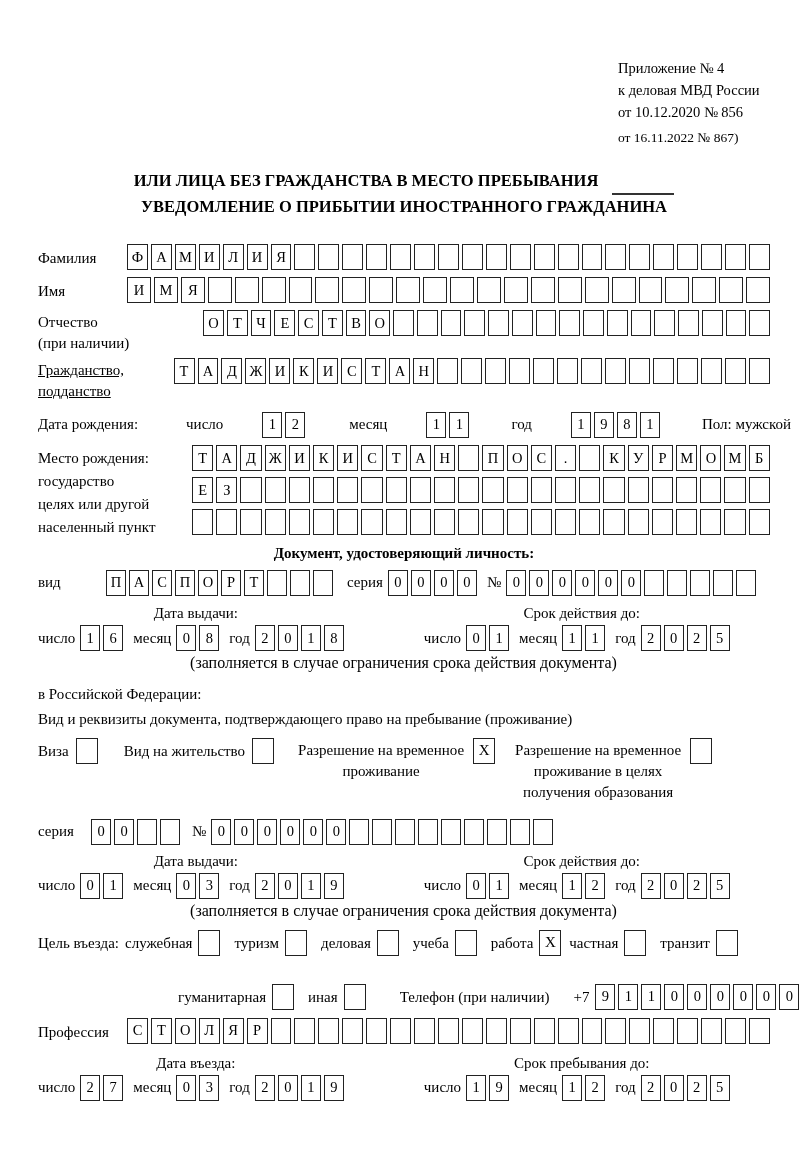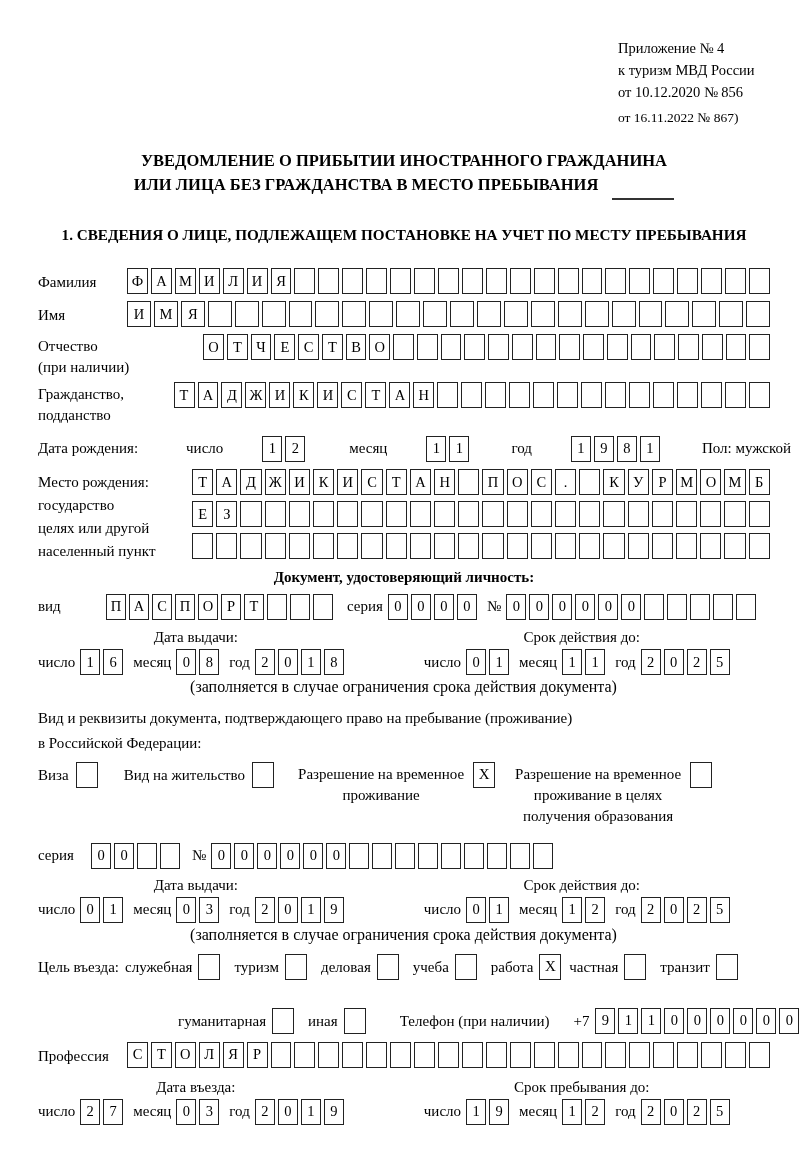--- a/index.html
+++ b/index.html
@@ -6,7 +6,7 @@
   .page{position:relative;width:800px;min-height:1163px;box-sizing:border-box;
         background:#fff;color:#000;font-family:"Liberation Serif",serif;
         font-size:15px;padding:38px 30px 20px 38px;overflow:hidden;}
-  .appendix{margin-left:580px;font-size:14.5px;line-height:1.5;}
+  .appendix{margin-left:580px;font-size:14.5px;line-height:1.5;margin-top:20px;}
   .appendix .amend{font-size:13.5px;margin-top:5px;line-height:1.5;}
   .form-label{text-align:right;font-weight:bold;font-size:15.5px;letter-spacing:.5px;
               margin:20px 4px 0 0;}

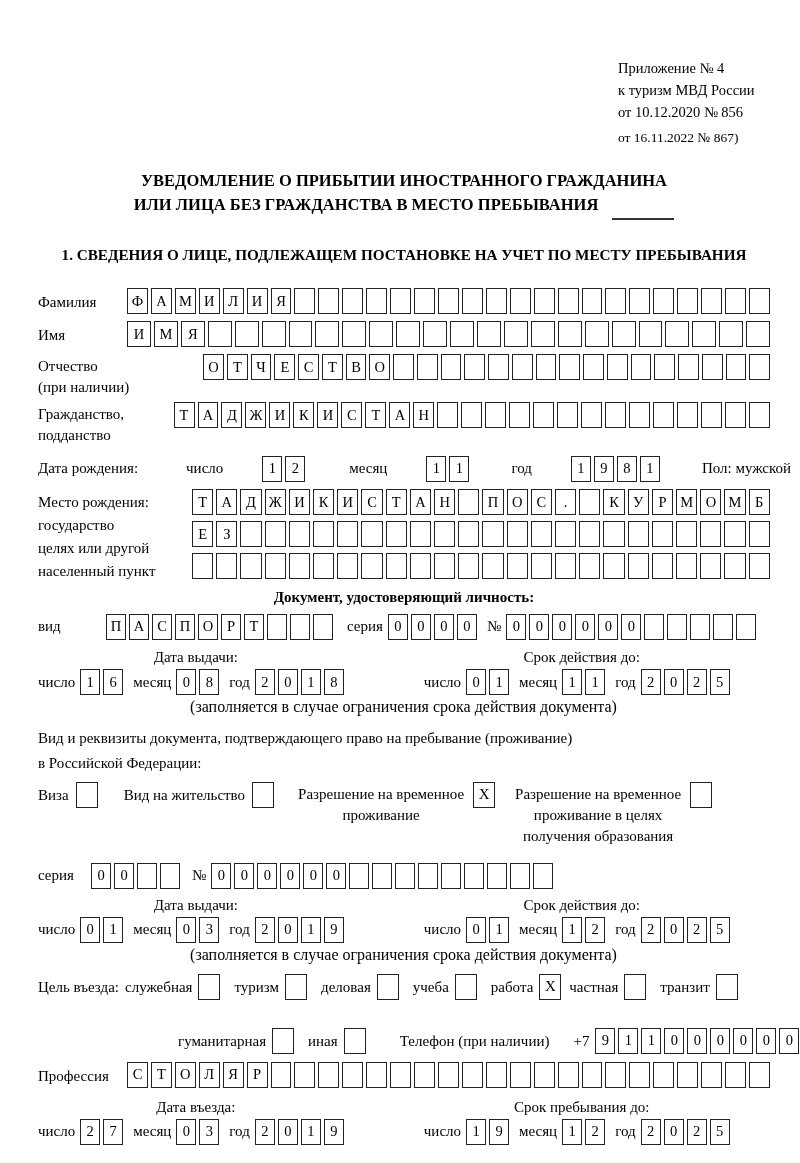--- a/index.html
+++ b/index.html
@@ -48,7 +48,7 @@
 
   <div class="appendix">
     <div>Приложение № 4</div>
-    <div>к туризм МВД России</div>
+    <div>к деловая МВД России</div>
     <div>от 10.12.2020 № 856</div>
     <div class="amend">
       <div>от 16.11.2022 № 867)</div>

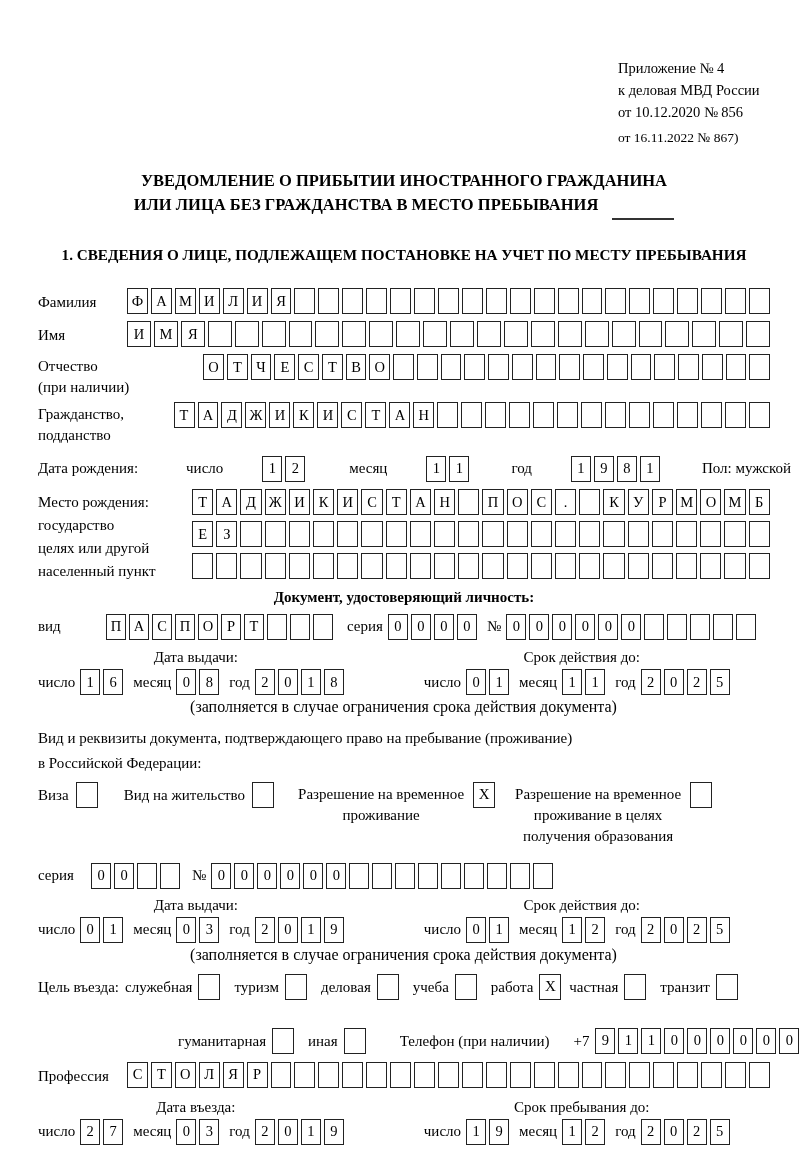--- a/index.html
+++ b/index.html
@@ -57,8 +57,8 @@
 
 
   <div class="title">
+    <div><span>ИЛИ ЛИЦА БЕЗ ГРАЖДАНСТВА В МЕСТО ПРЕБЫВАНИЯ</span><span class="uline">&nbsp;</span></div>
     <div>УВЕДОМЛЕНИЕ О ПРИБЫТИИ ИНОСТРАННОГО ГРАЖДАНИНА</div>
-    <div><span>ИЛИ ЛИЦА БЕЗ ГРАЖДАНСТВА В МЕСТО ПРЕБЫВАНИЯ</span><span class="uline">&nbsp;</span></div>
   </div>
 
   <div class="sec-heading">1. СВЕДЕНИЯ О ЛИЦЕ, ПОДЛЕЖАЩЕМ ПОСТАНОВКЕ НА УЧЕТ ПО МЕСТУ ПРЕБЫВАНИЯ</div>

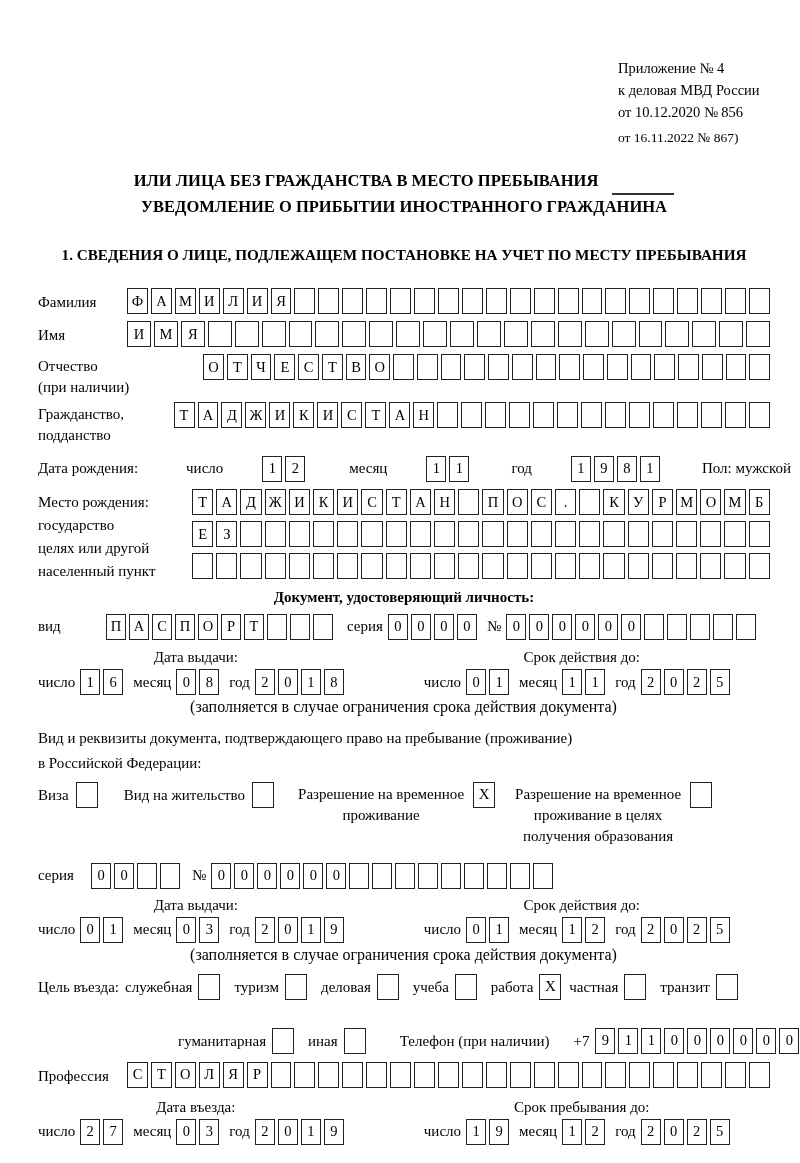--- a/index.html
+++ b/index.html
@@ -61,7 +61,6 @@
     <div>УВЕДОМЛЕНИЕ О ПРИБЫТИИ ИНОСТРАННОГО ГРАЖДАНИНА</div>
   </div>
 
-  <div class="sec-heading">1. СВЕДЕНИЯ О ЛИЦЕ, ПОДЛЕЖАЩЕМ ПОСТАНОВКЕ НА УЧЕТ ПО МЕСТУ ПРЕБЫВАНИЯ</div>
 
   <div class="frow" style="margin-top:24px;">
     <div class="flabel" style="width:90px;">Фамилия</div>

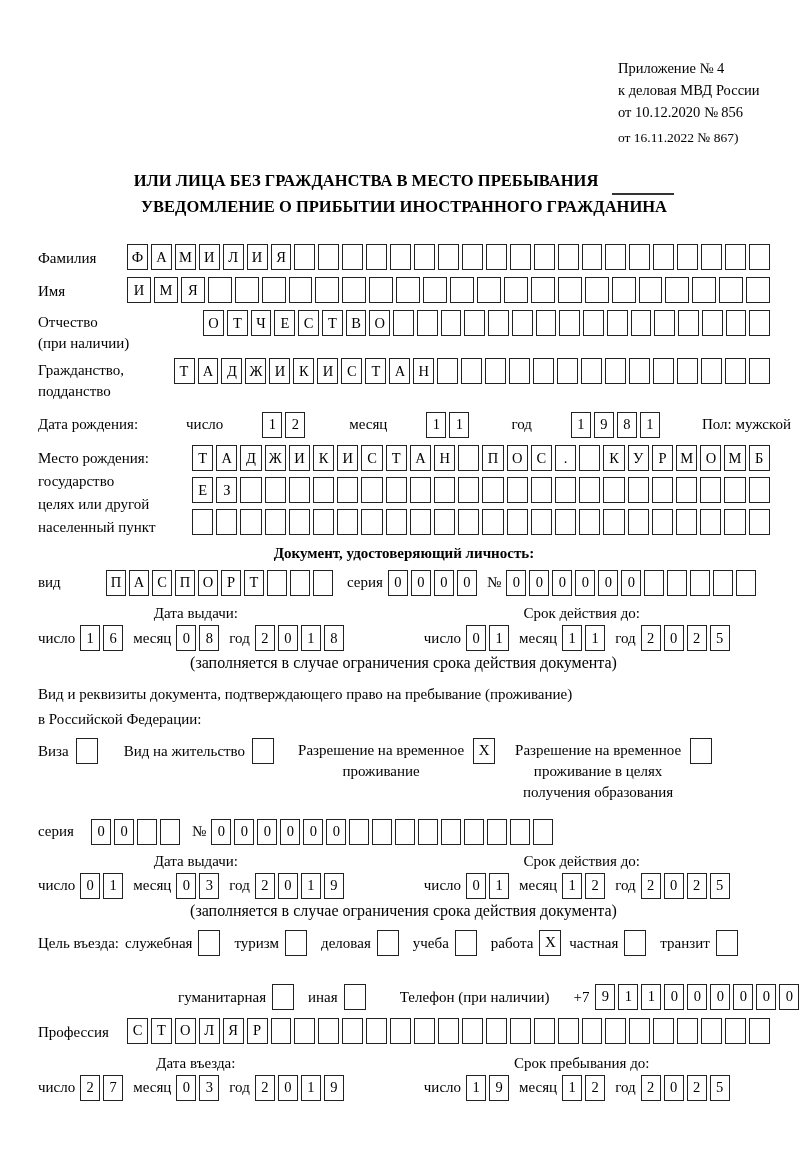--- a/index.html
+++ b/index.html
@@ -159,7 +159,7 @@
   </div>
 
   <div class="frow">
-    <div class="flabel-multi" style="width:137px;">
+    <div class="flabel-multi" style="width:137px;text-decoration:underline;">
       <div>Гражданство,</div>
       <div>подданство</div>
     </div>

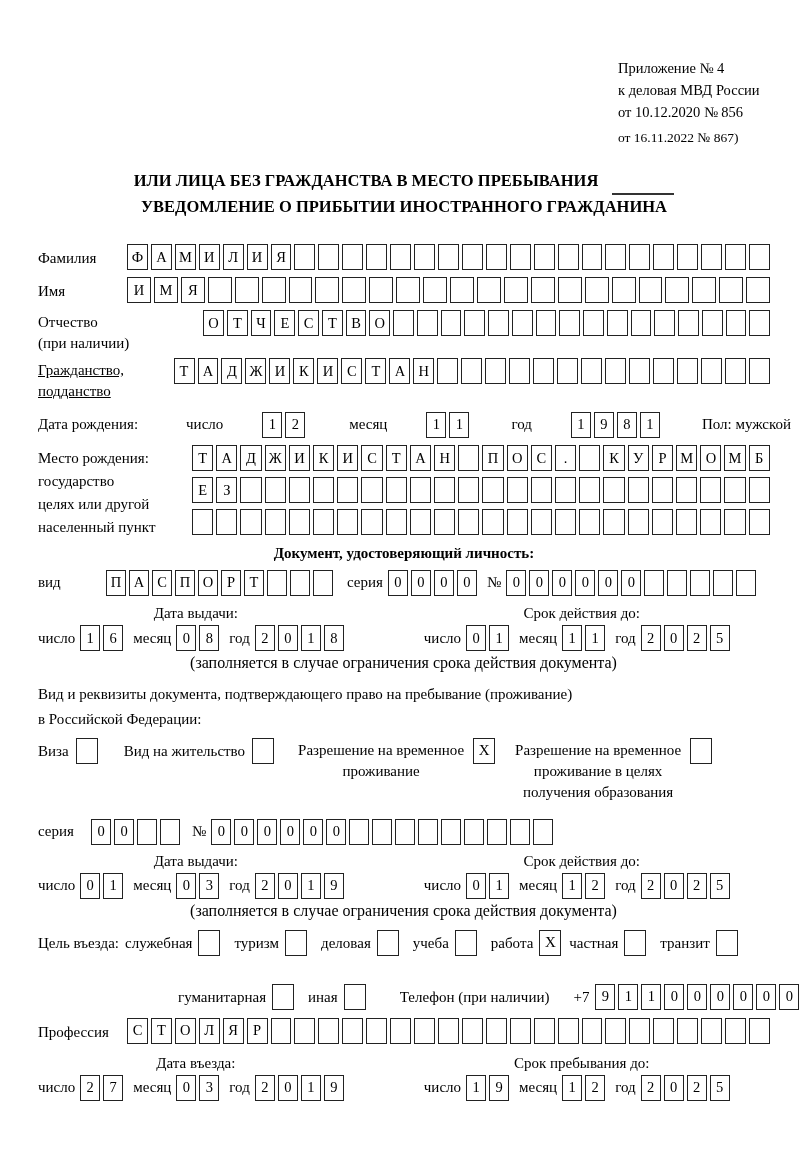--- a/index.html
+++ b/index.html
@@ -393,8 +393,8 @@
   </div>
   <div class="note-right">(заполняется в случае ограничения срока действия документа)</div>
 
+  <div class="plain">в Российской Федерации:</div>
   <div class="plain">Вид и реквизиты документа, подтверждающего право на пребывание (проживание)</div>
-  <div class="plain">в Российской Федерации:</div>
 
   <div class="opt-row">
     <span class="opt-label">Виза</span>

